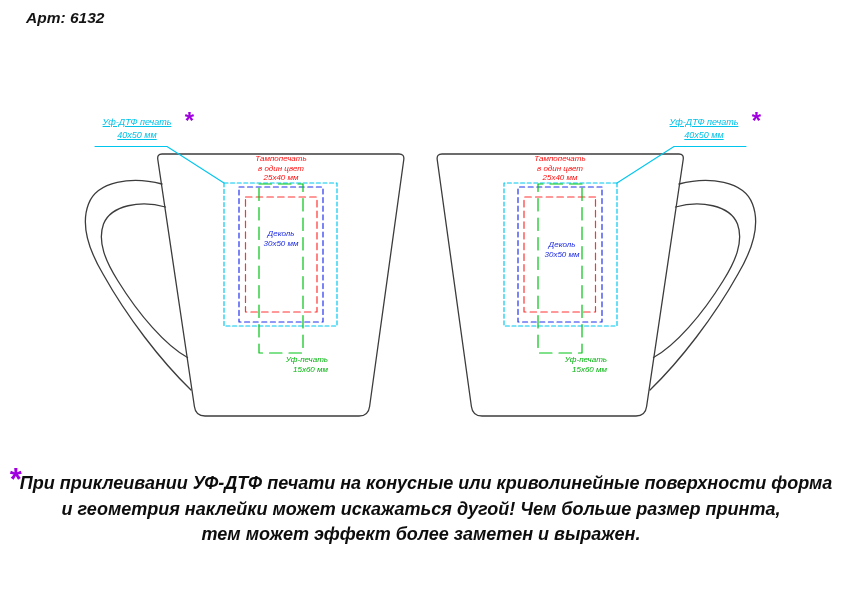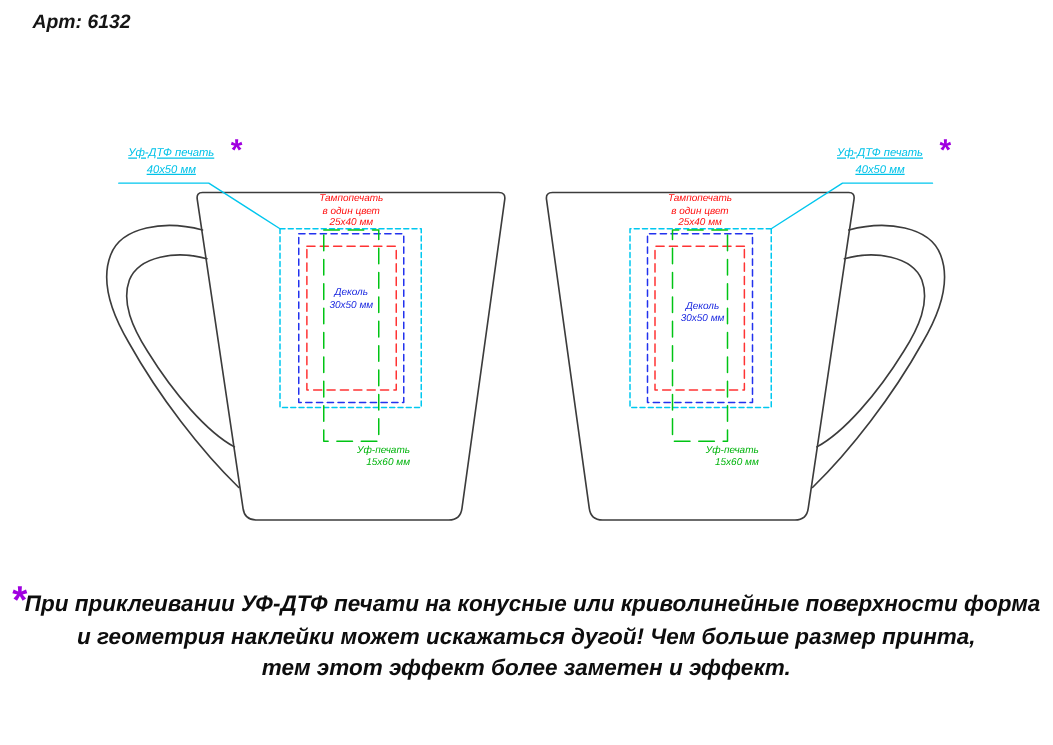--- a/index.html
+++ b/index.html
@@ -106,7 +106,7 @@
   <div class="footnote">
     <div><span class="ast-big">*</span><span>При приклеивании УФ-ДТФ печати на конусные или криволинейные поверхности форма</span></div>
     <div>и геометрия наклейки может искажаться дугой! Чем больше размер принта,</div>
-    <div>тем этот эффект более заметен и эффект.</div>
+    <div>тем может эффект более заметен и выражен.</div>
   </div>
 
 </div>

